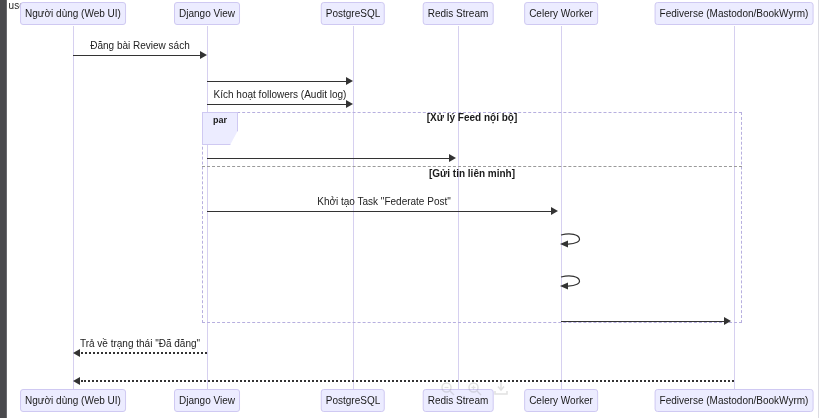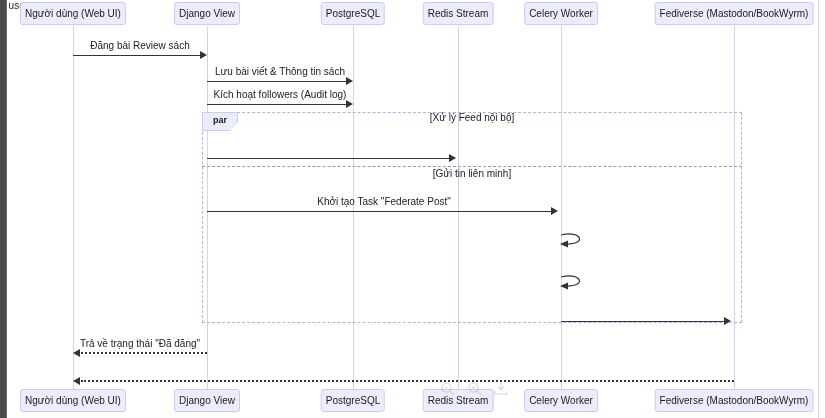--- a/index.html
+++ b/index.html
@@ -114,7 +114,6 @@
   <div class="arrow-r" style="left:200px; top:51px"></div>
 
   
-  <div class="msg-label" style="left:280px; top:66px">Lưu bài viết &amp; Thông tin sách</div>
   <div class="msg-line" style="left:207px; top:81px; width:140px"></div>
   <div class="arrow-r" style="left:346px; top:77px"></div>
 

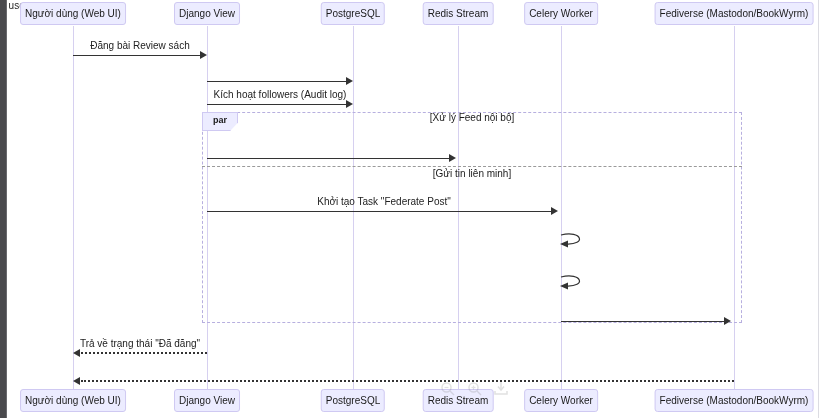--- a/index.html
+++ b/index.html
@@ -51,7 +51,7 @@
     border:1px dashed #b7afdf;
   }
   .par-label {
-    position:absolute; left:202px; top:112px; width:36px; height:19px;
+    position:absolute; left:202px; top:112px; width:36px; height:33px;
     background:#ECECFF; border:1px solid #cfc9f2;
     clip-path:polygon(0 0, 100% 0, 100% 55%, 78% 100%, 0 100%);
     font-weight:bold; font-size:9px; line-height:14px; text-align:center;

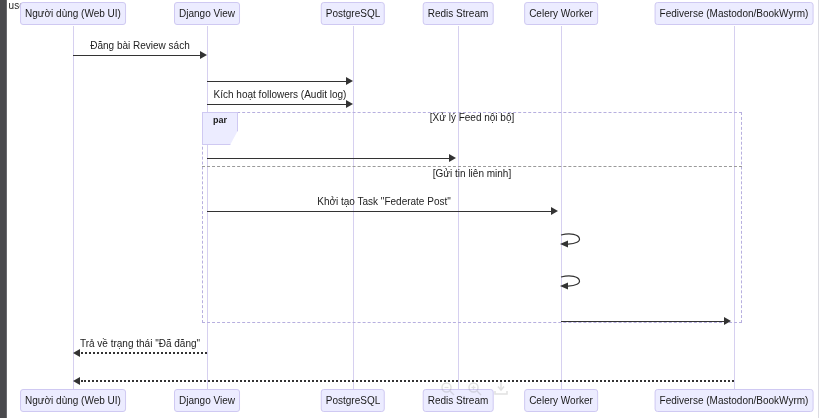--- a/index.html
+++ b/index.html
@@ -59,7 +59,7 @@
   }
   .par-section-label {
     position:absolute; transform:translateX(-50%); white-space:nowrap;
-    font-weight:normal; color:#1a1a1a;
+    font-weight:bold; color:#1a1a1a;
   }
   .par-divider {
     position:absolute; left:202px; top:166px; width:540px; height:0;

